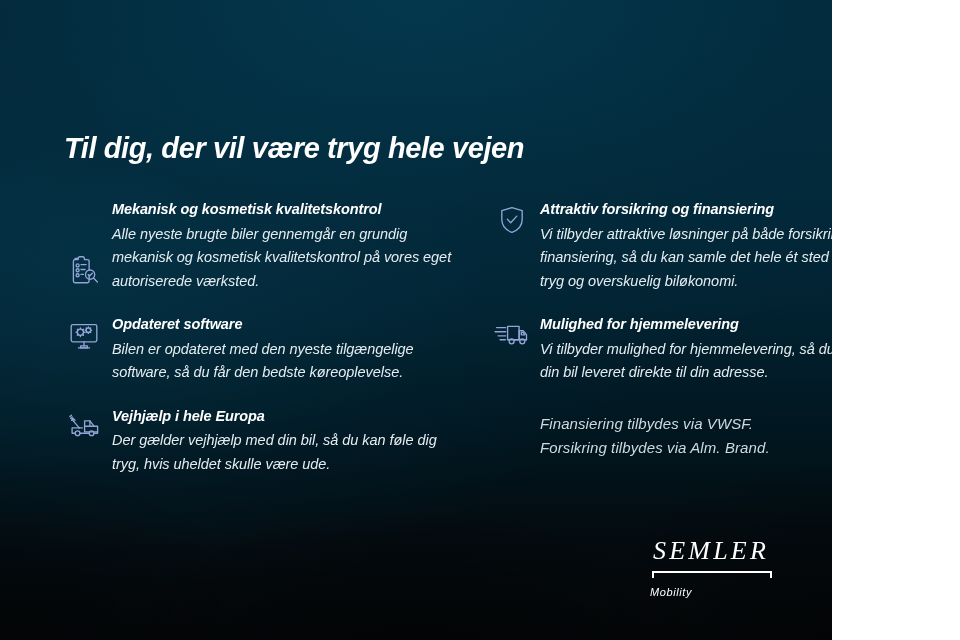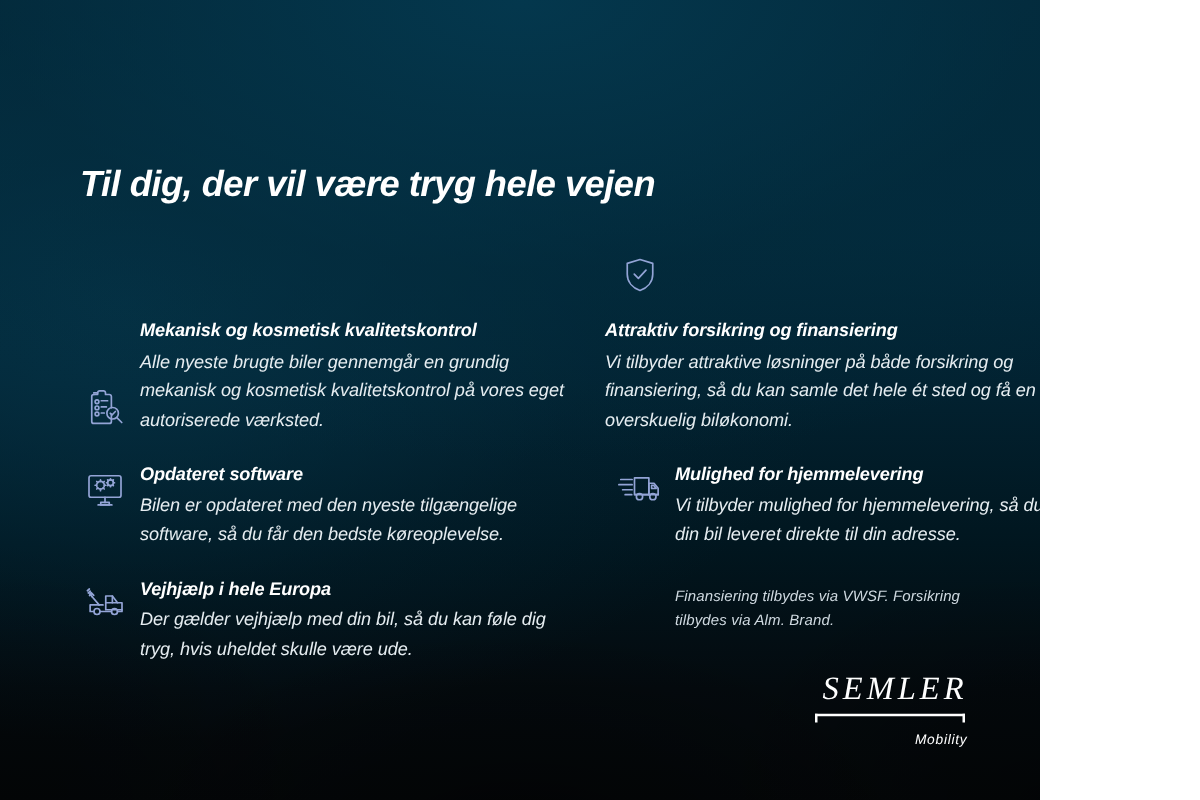--- a/index.html
+++ b/index.html
@@ -102,7 +102,7 @@
 
   
   .slot-1 { grid-column: 1; grid-row: 1; margin-bottom: 22px; align-items: flex-end; }
-  .slot-2 { grid-column: 2; grid-row: 1; margin-bottom: 22px; flex-direction: column; }
+  .slot-2 { grid-column: 2; grid-row: 1; margin-bottom: 22px; }
   .slot-3 { grid-column: 1; grid-row: 2; margin-bottom: 22px; }
   .slot-4 { grid-column: 2; grid-row: 2; margin-bottom: 22px; justify-content: space-between; }
   .slot-5 { grid-column: 1; grid-row: 3; }

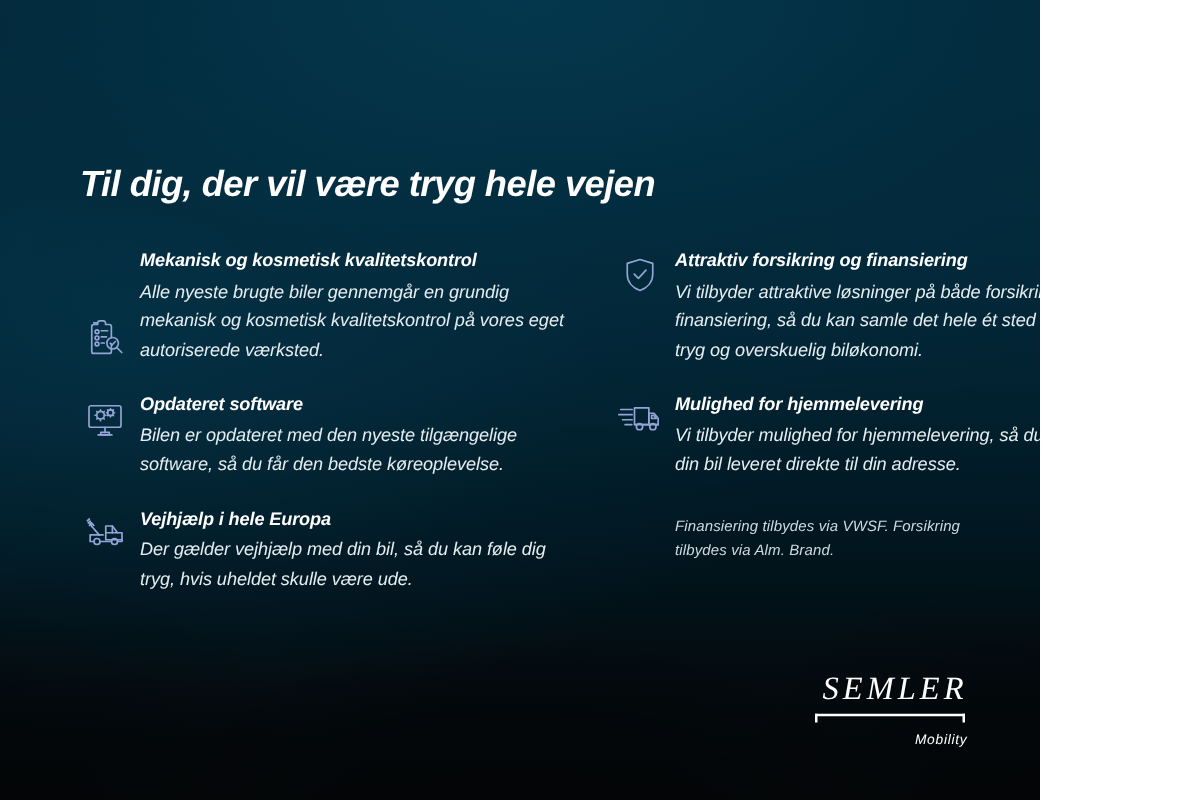--- a/index.html
+++ b/index.html
@@ -112,7 +112,7 @@
     grid-row: 3;
     padding-left: 56px;
     padding-top: 5px;
-    font-size: 12px;
+    font-size: 15px;
     line-height: 1.62;
     color: #cfd9e0;
     letter-spacing: 0.1px;

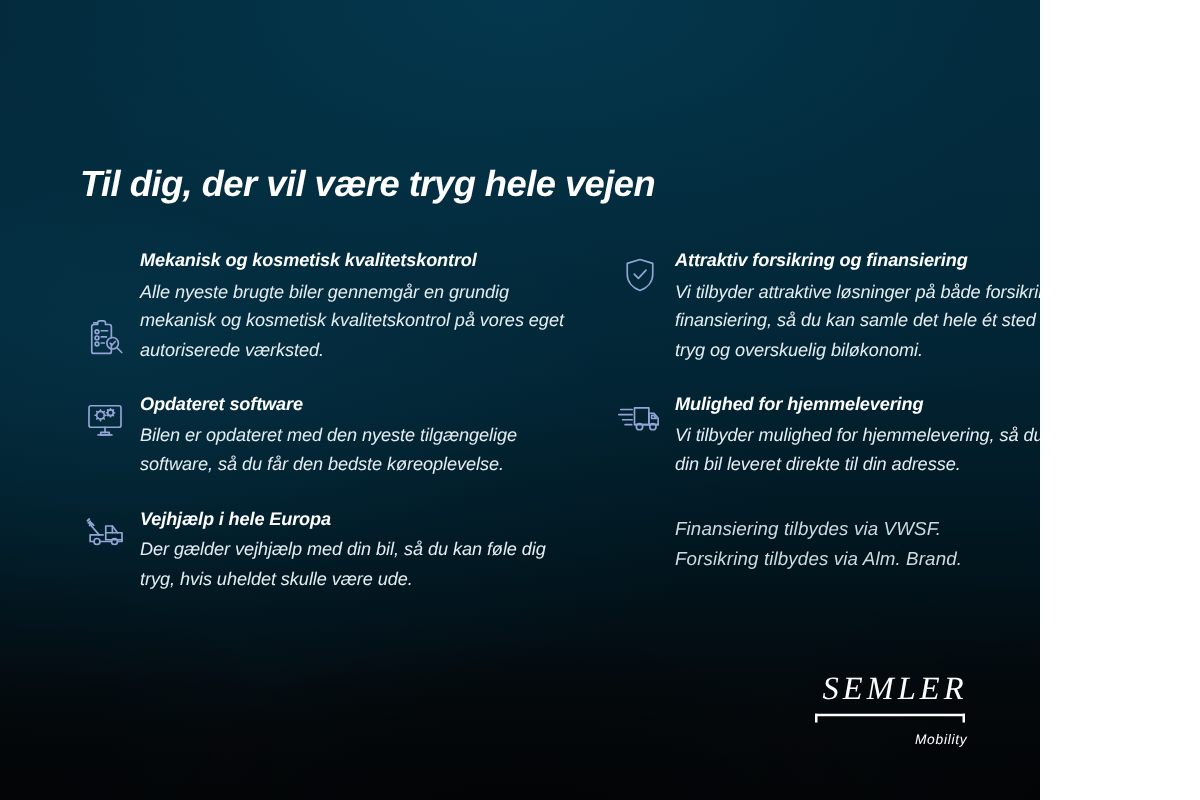--- a/index.html
+++ b/index.html
@@ -124,7 +124,7 @@
     position: absolute;
     right: 58px;
     bottom: 42px;
-    text-align: right;
+    text-align: left;
     width: 124px;
   }
   .logo-word {

